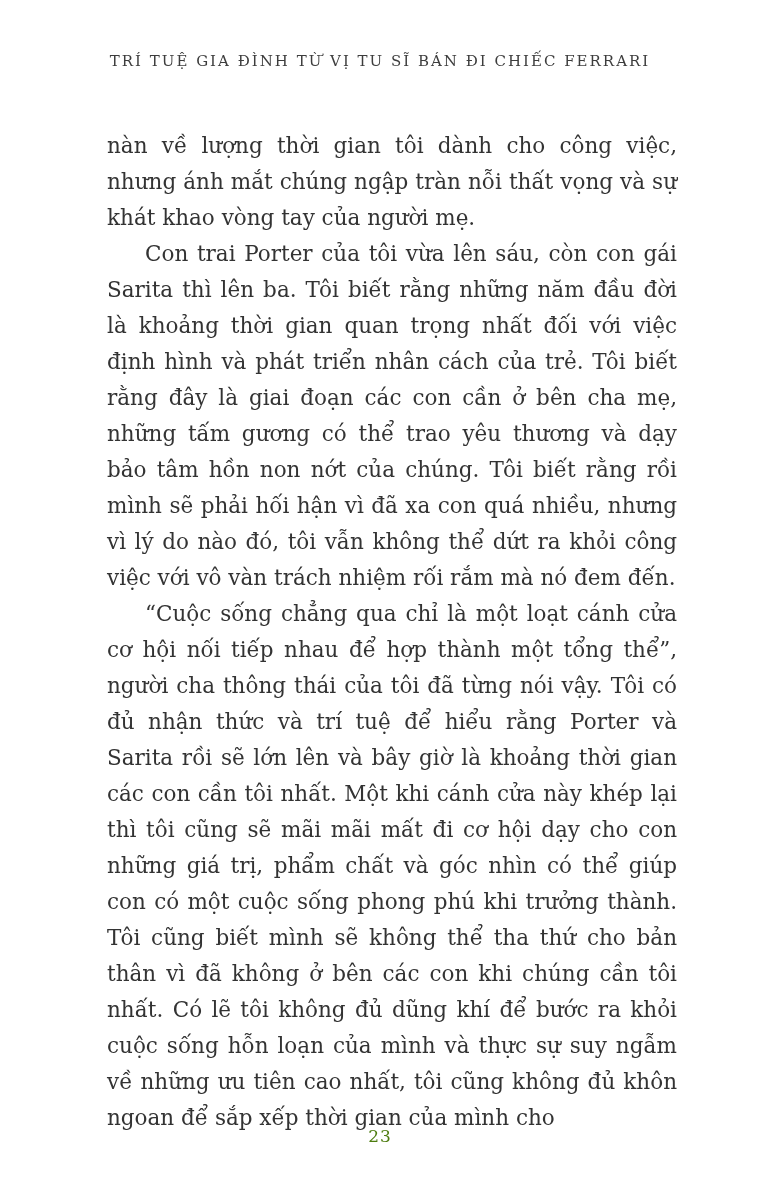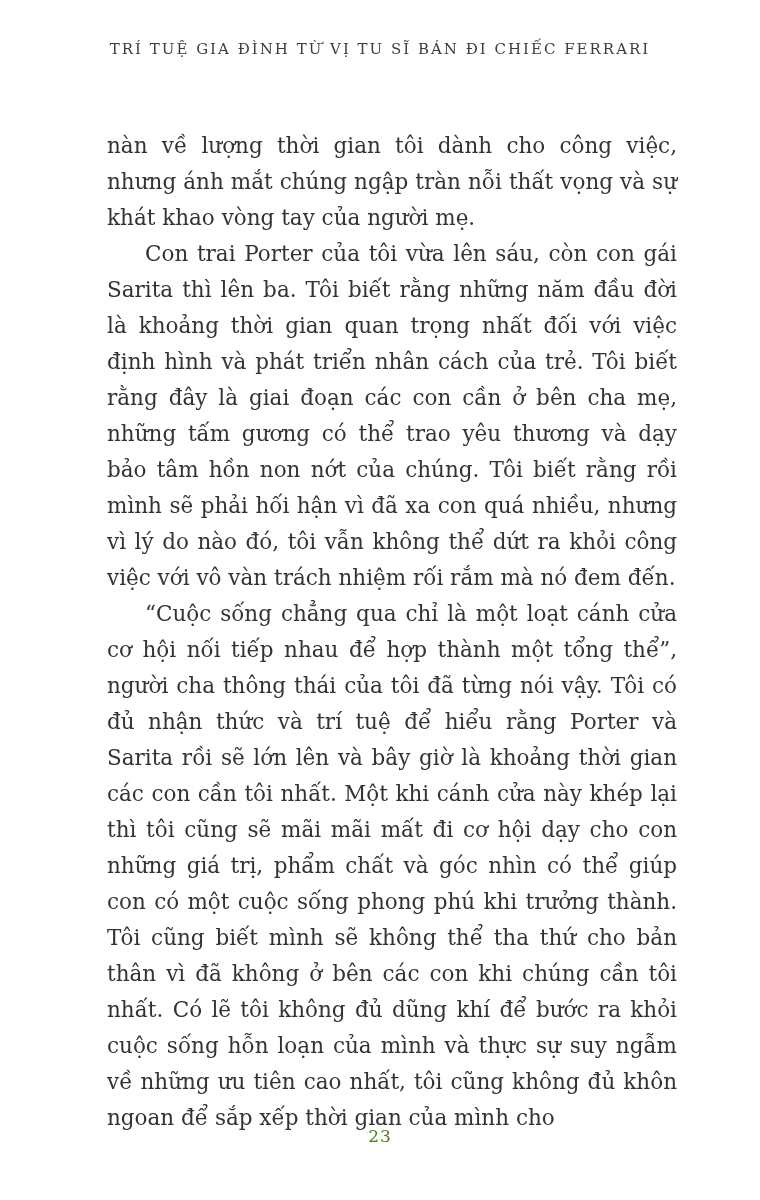--- a/index.html
+++ b/index.html
@@ -17,7 +17,7 @@
   }
   .running-head {
     position: absolute;
-    top: 40px;
+    top: 52px;
     left: 0;
     right: 0;
     text-align: center;

